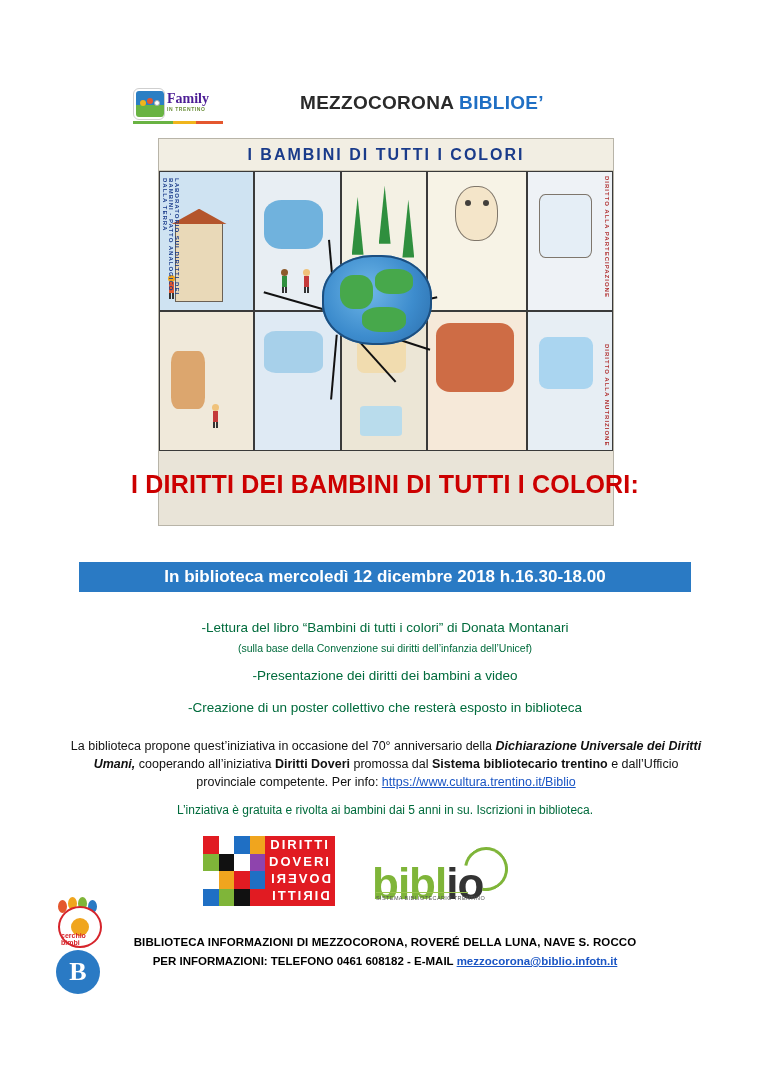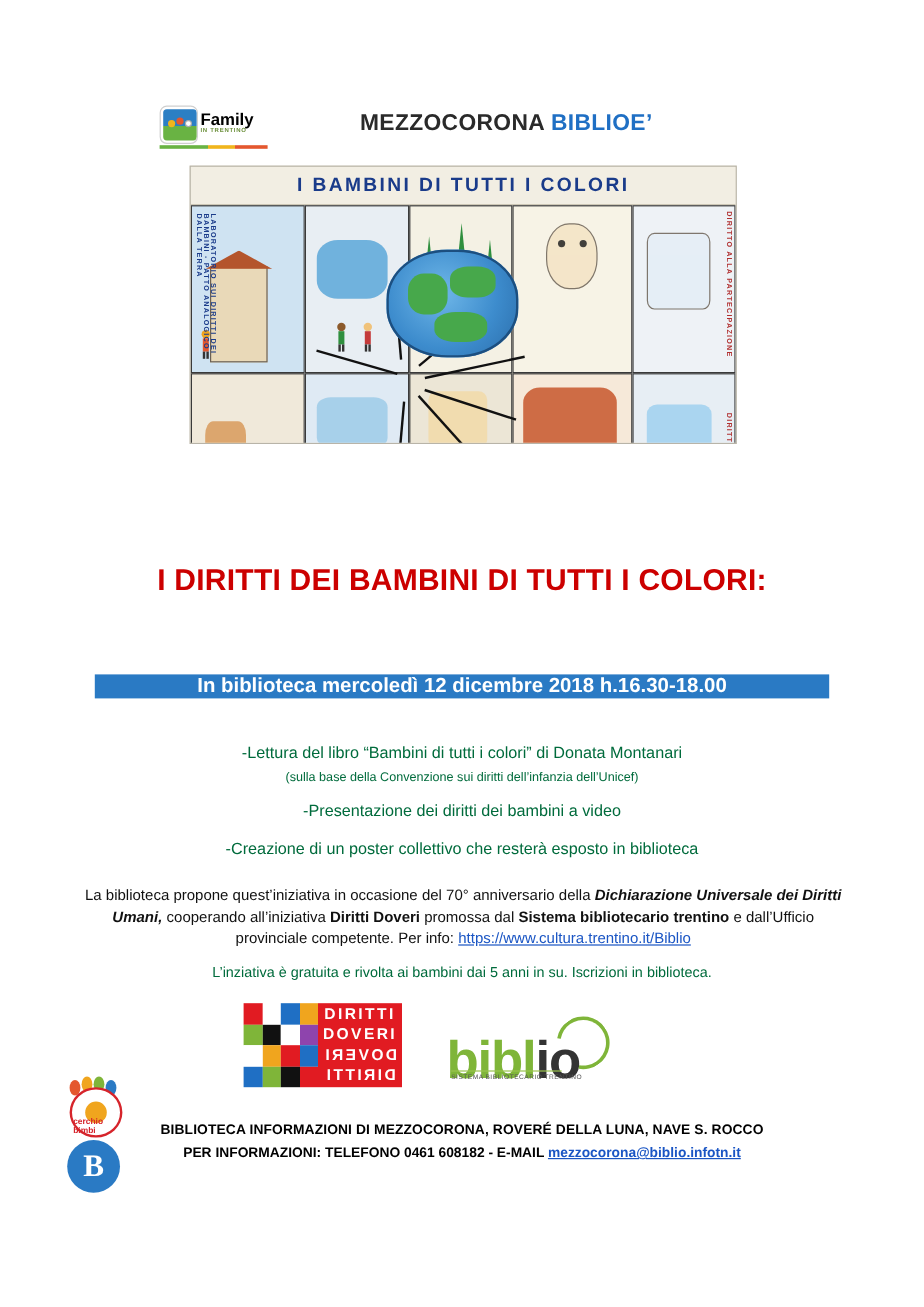--- a/index.html
+++ b/index.html
@@ -64,10 +64,10 @@
     line-height: 1.05;
   }
   .family-logo .txt .l1 {
-    font-family: Liberation Sans, sans-serif;
+    font-family: Liberation Serif, serif;
     font-size: 14px;
     font-weight: bold;
-    color: #000000;
+    color: #4c1d95;
   }
   .family-logo .txt .l2 {
     font-size: 5px;

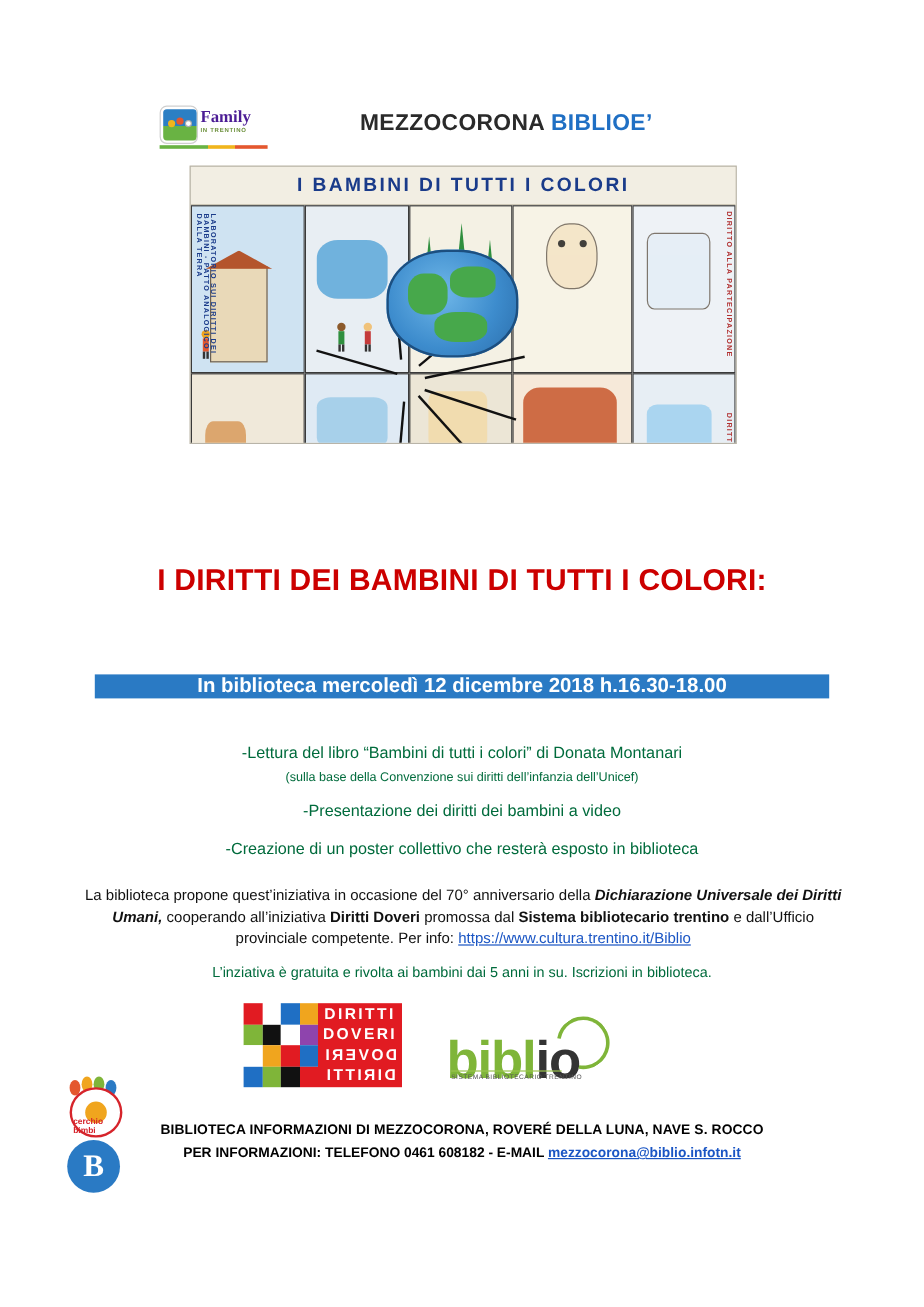--- a/index.html
+++ b/index.html
@@ -98,7 +98,7 @@
     left: 158px;
     top: 138px;
     width: 456px;
-    height: 232px;
+    height: 388px;
     background: #e9e4d8;
     border: 1px solid #b8b4a8;
     overflow: hidden;

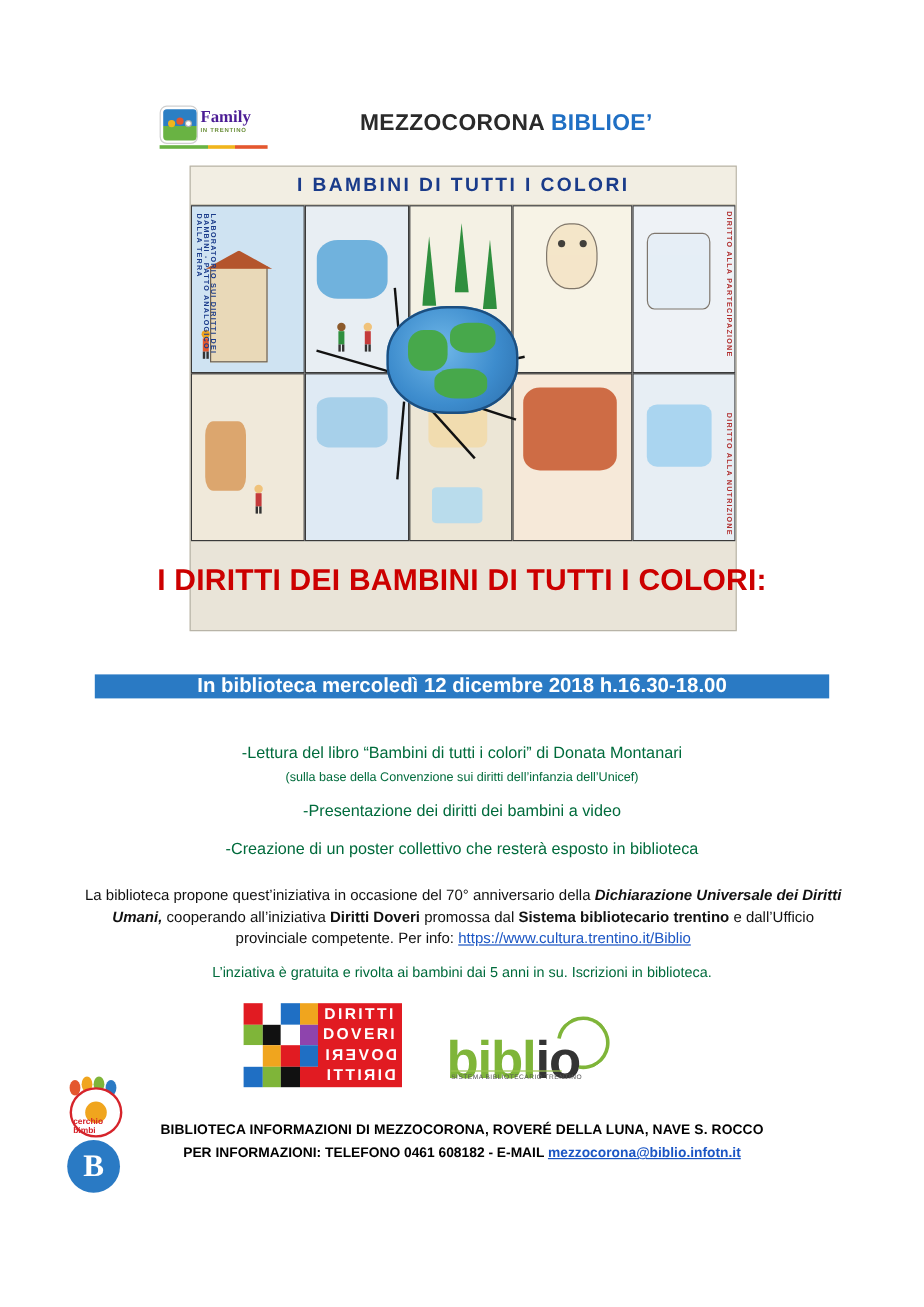--- a/index.html
+++ b/index.html
@@ -235,7 +235,7 @@
     position: absolute;
     left: 79px; top: 562px;
     width: 612px;
-    height: 20px;
+    height: 30px;
     background: #2a7ac4;
     display: flex;
     align-items: center;

